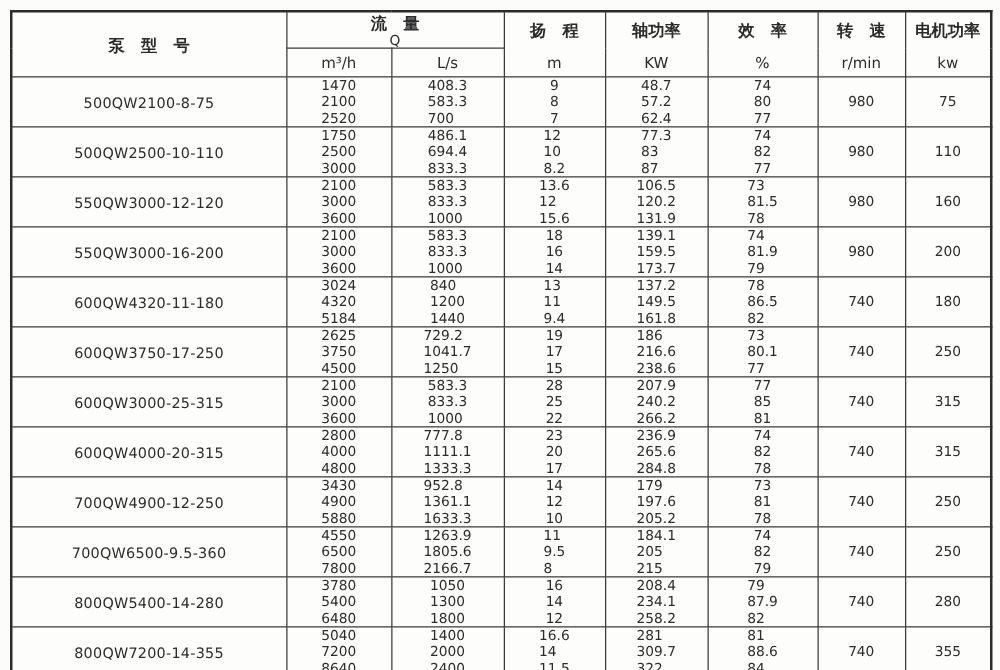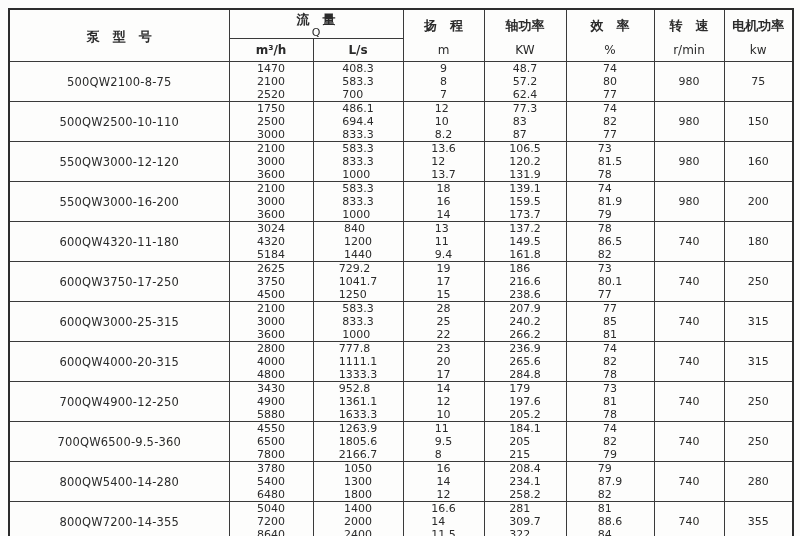--- a/index.html
+++ b/index.html
@@ -19,7 +19,7 @@
   .hunit{font-size:12px;font-weight:normal;line-height:14px;margin-top:10px;}
   .hflow .hname{margin-top:2px;}
   .hq{font-size:11px;font-weight:normal;line-height:11px;}
-  .subrow th{height:22px;font-weight:bold;font-size:12px;}
+  .subrow th{height:22px;font-weight:normal;font-size:12px;}
   tbody td{height:39px;font-size:11px;}
   .v{display:inline-block;text-align:left;white-space:pre-line;line-height:13px;}
   td.model{font-size:11.5px;letter-spacing:0.2px;margin-left:33px;}

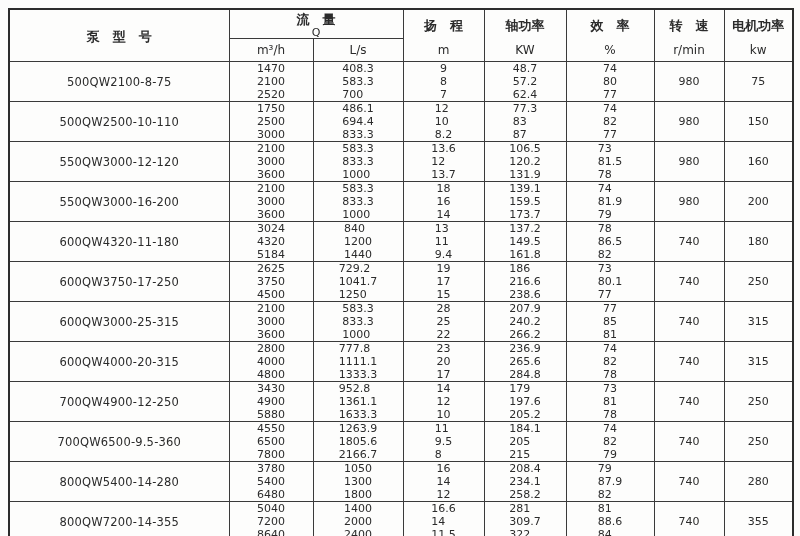--- a/index.html
+++ b/index.html
@@ -114,7 +114,7 @@
 82
 77</span></td>
       <td><span class="v">980</span></td>
-      <td><span class="v">150</span></td>
+      <td><span class="v">110</span></td>
     </tr>
     <tr>
       <td class="model"><span class="v">550QW3000-12-120</span></td>

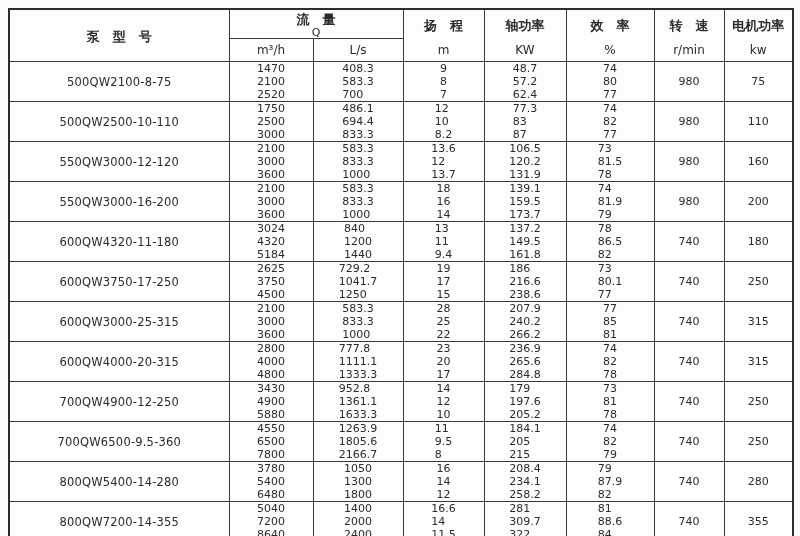--- a/index.html
+++ b/index.html
@@ -126,7 +126,7 @@
 1000</span></td>
       <td><span class="v">13.6
 12
-13.7</span></td>
+15.6</span></td>
       <td><span class="v">106.5
 120.2
 131.9</span></td>

